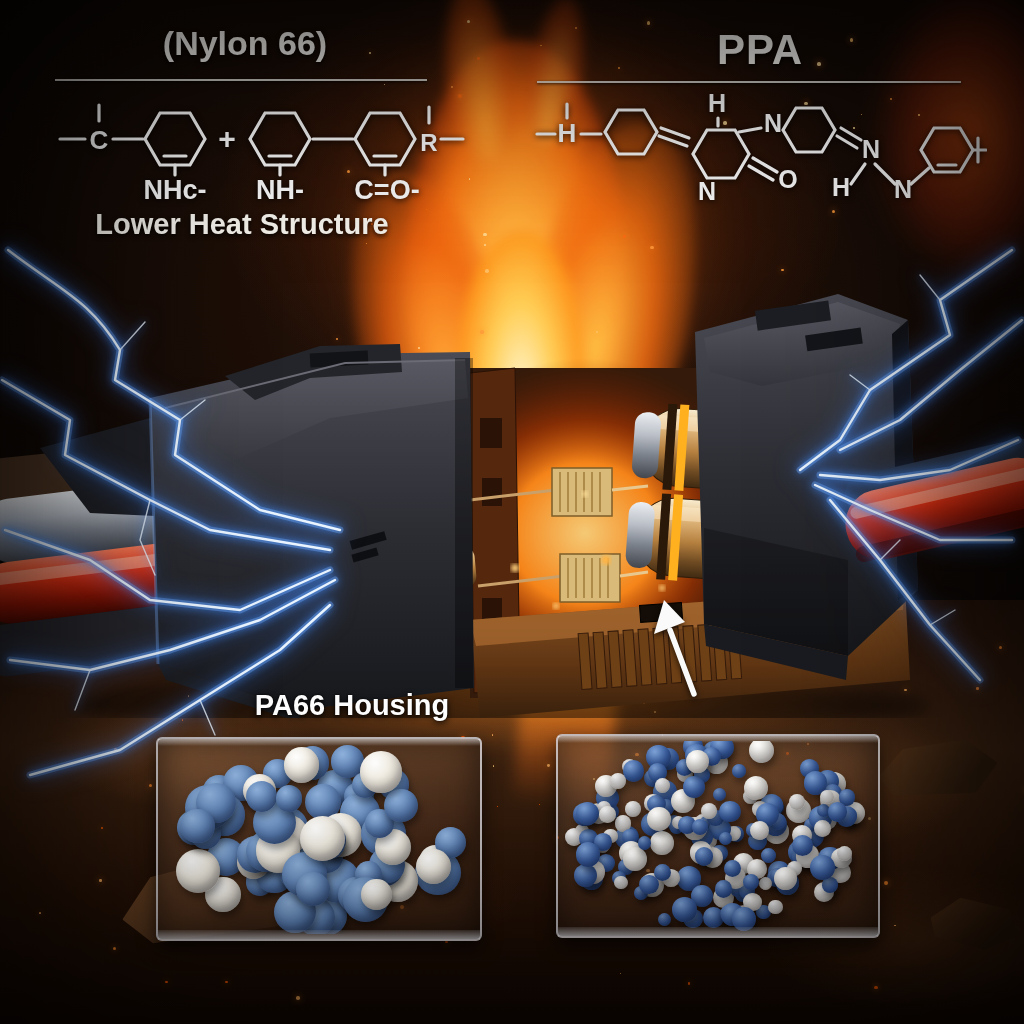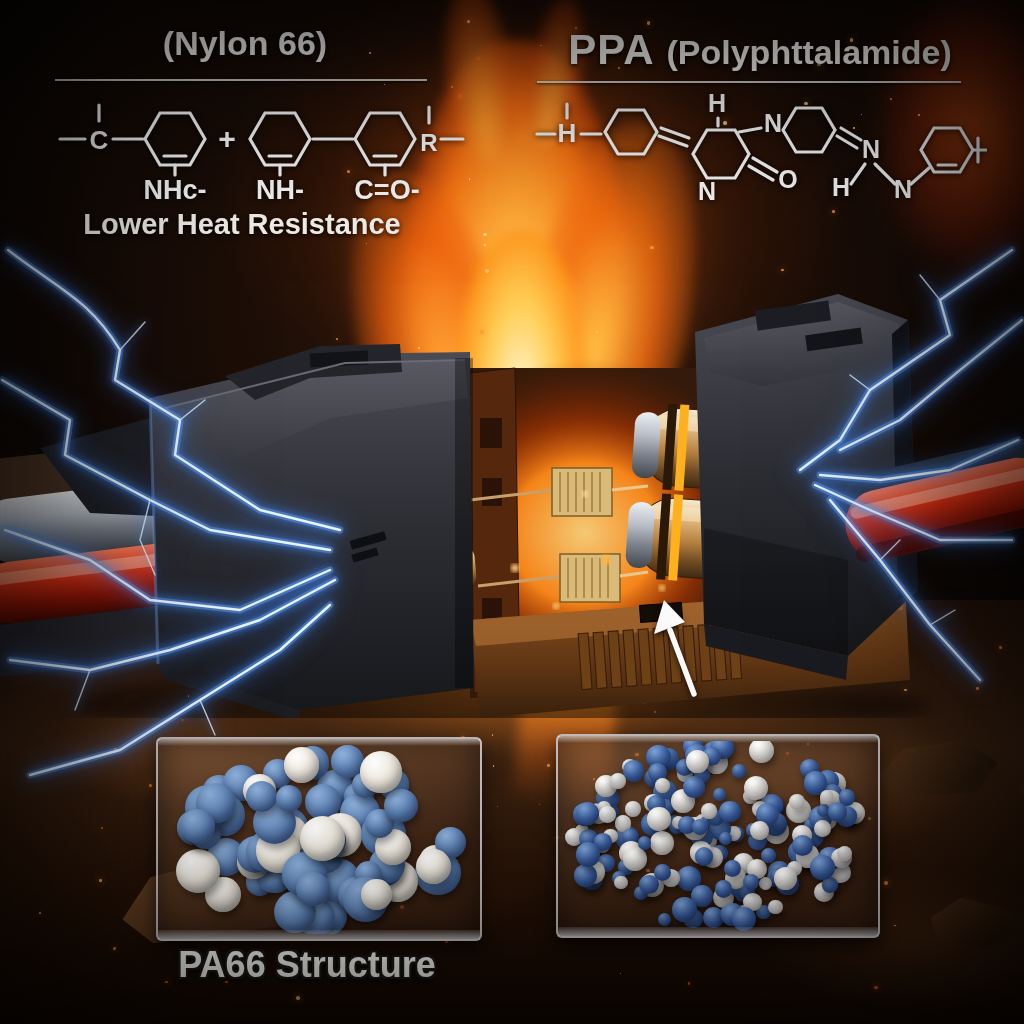--- a/index.html
+++ b/index.html
@@ -483,7 +483,6 @@
 
   <div class="title t-right">
     <span class="name">PPA</span>
-    <span class="sub">(Polyphttalamide)</span>
   </div>
   <div class="rule rule-right"></div>
   <svg class="chem" style="left:535px;top:92px" width="452" height="122" viewBox="0 0 452 122">

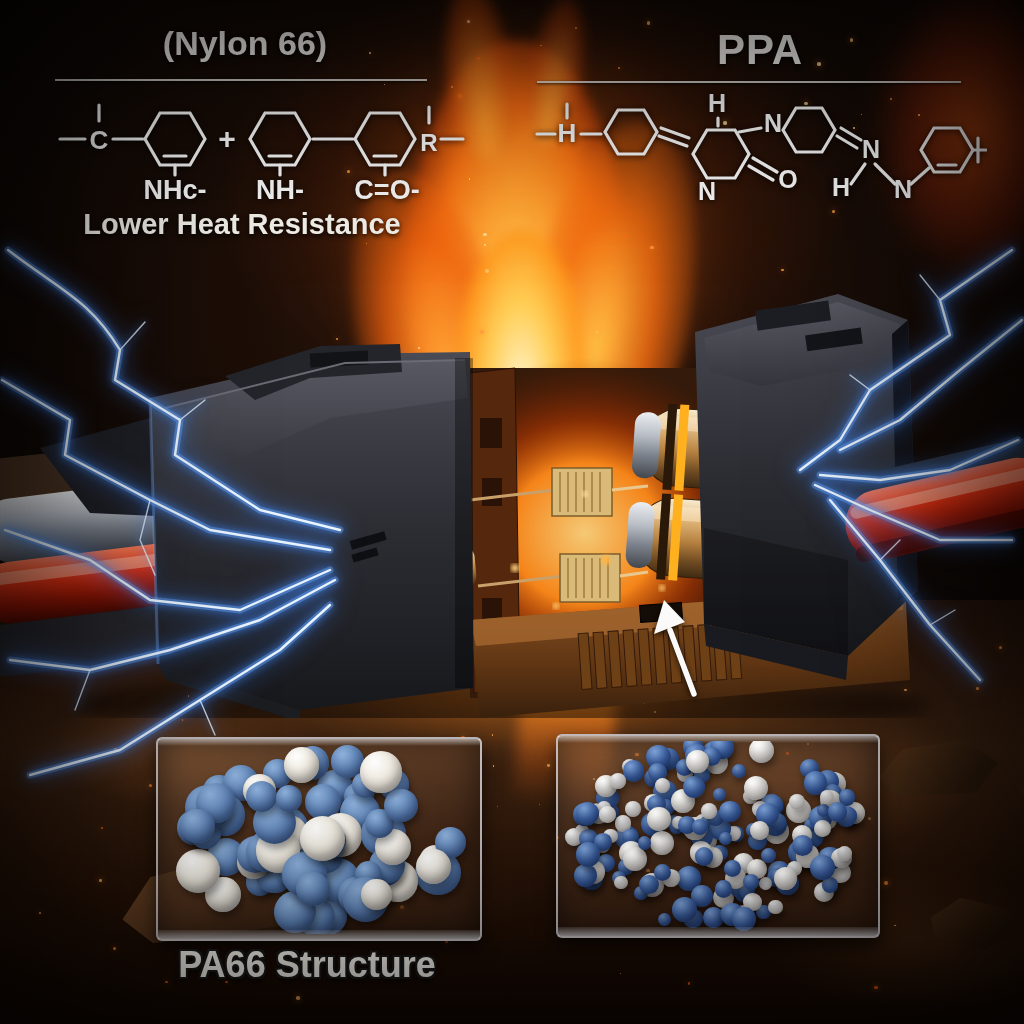--- a/index.html
+++ b/index.html
@@ -479,7 +479,7 @@
     <text x="225" y="104" font-size="27" text-anchor="middle">NH-</text>
     <text x="332" y="104" font-size="27" text-anchor="middle">C=O-</text>
   </svg>
-  <div class="heat heat-left">Lower Heat Resistance</div>
+  <div class="heat heat-left">Lower Heat Structure</div>
 
   <div class="title t-right">
     <span class="name">PPA</span>

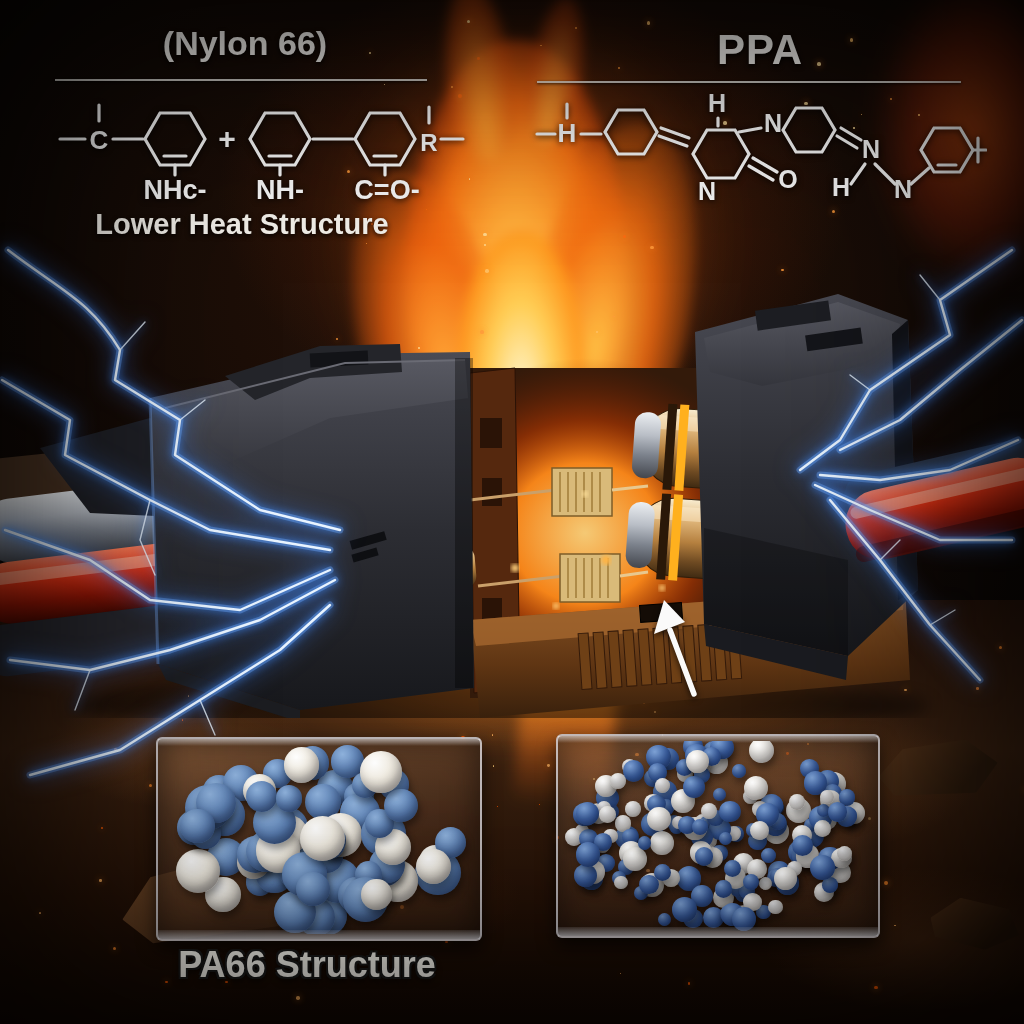--- a/index.html
+++ b/index.html
@@ -514,6 +514,7 @@
       <path d="M438,58 H451"></path>
   </svg>
 
+  <div class="housing-label hl-left">PA66 Housing</div>
   <svg class="arrow" width="64" height="104" viewBox="0 0 64 104">
     <line x1="46" y1="98" x2="22" y2="34" stroke="#fafafa" stroke-width="5.5" stroke-linecap="round"></line>
     <polygon points="6,38 16,4 37,26" fill="#fafafa"></polygon>

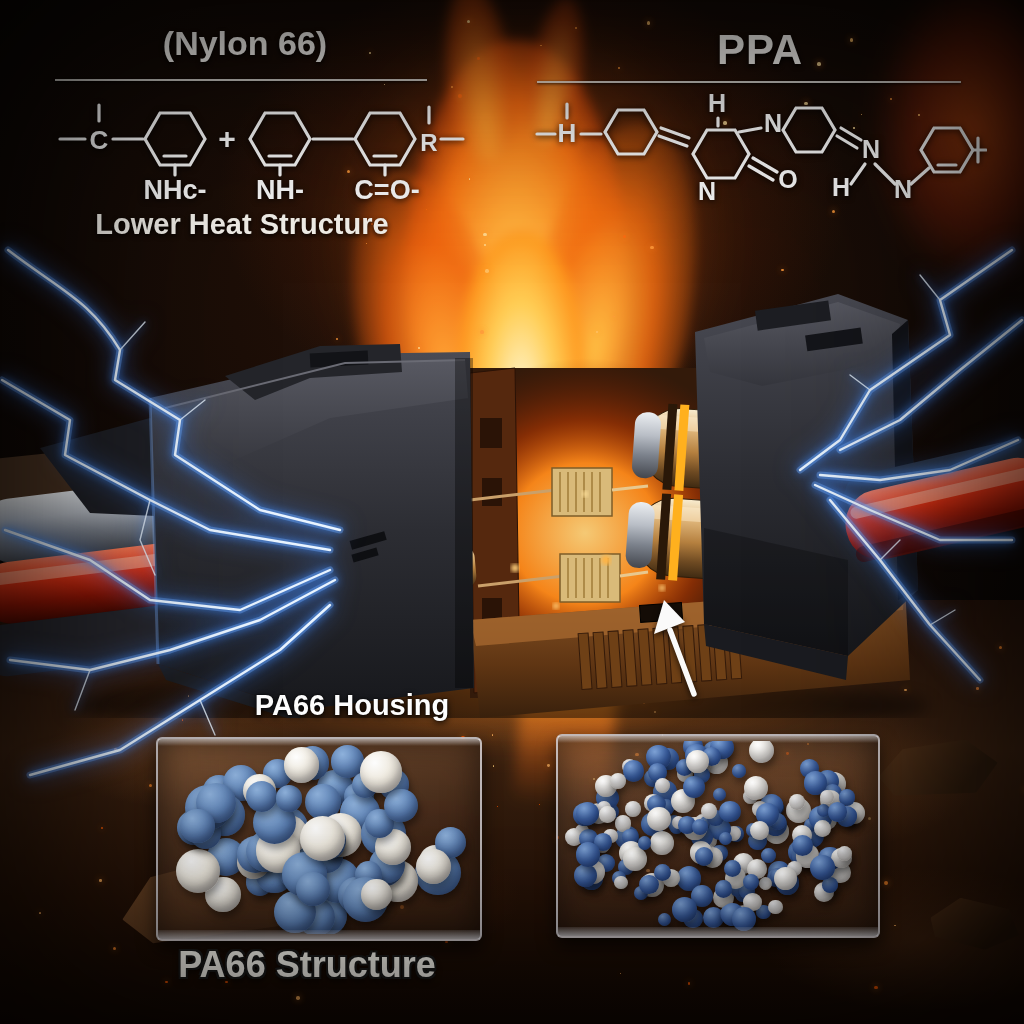--- a/index.html
+++ b/index.html
@@ -767,7 +767,6 @@
         <span class="sphere" style="left: 84.3535px; top: 65.9858px; width: 23.8149px; height: 23.8149px; background: radial-gradient(circle at 35% 28%, rgb(255, 255, 255), rgb(233, 229, 219) 55%, rgb(172, 164, 148) 96%);"></span>
       </div>
   </div>
-  <div class="structure-label sl-left">PA66 Structure</div>
 
   <div class="vignette"></div>
 </div>

